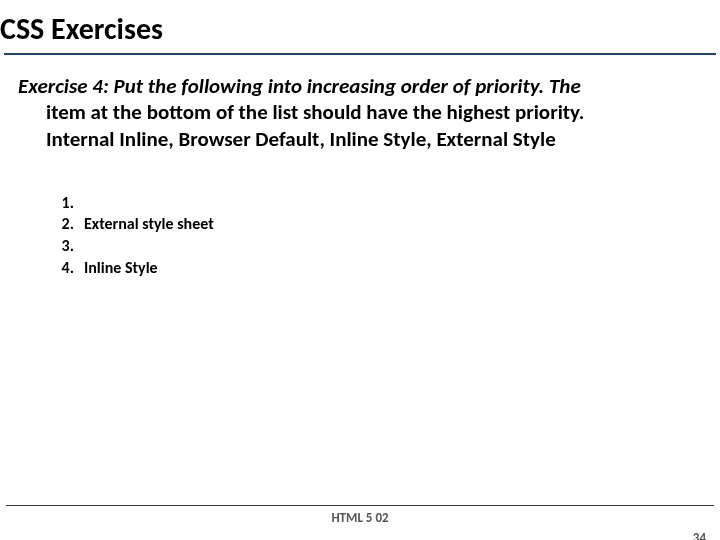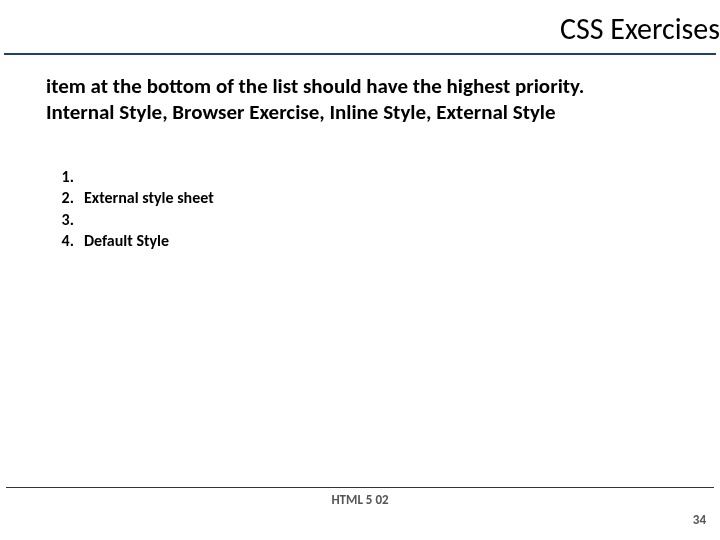--- a/index.html
+++ b/index.html
@@ -12,9 +12,9 @@
     position: relative;
   }
   .title {
-    text-align: right;
+    text-align: left;
     font-size: 30px;
-    font-weight: 400;
+    font-weight: 700;
     padding-top: 10px;
     padding-bottom: 6px;
   }

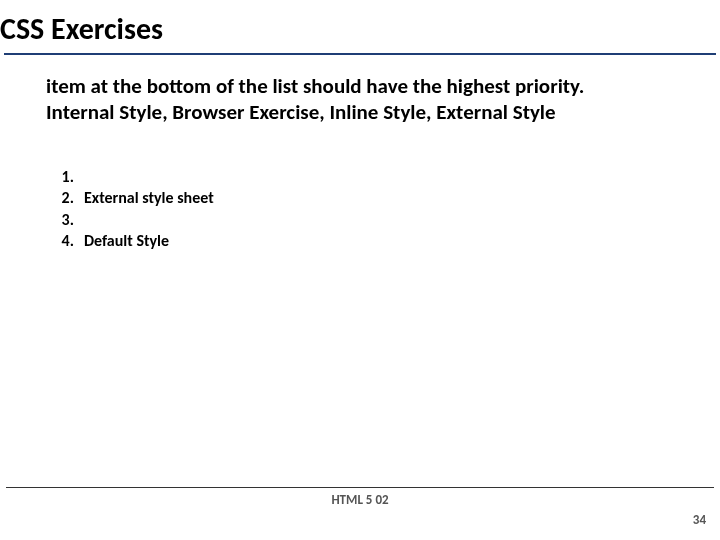--- a/index.html
+++ b/index.html
@@ -76,6 +76,7 @@
 
 <div class="content">
   <div class="prompt">
+    <span class="line1">Exercise 4: Put the following into increasing order of priority. The</span>
     <span class="line2">item at the bottom of the list should have the highest priority.</span>
     <span class="line3">Internal Style, Browser Exercise, Inline Style, External Style</span>
   </div>

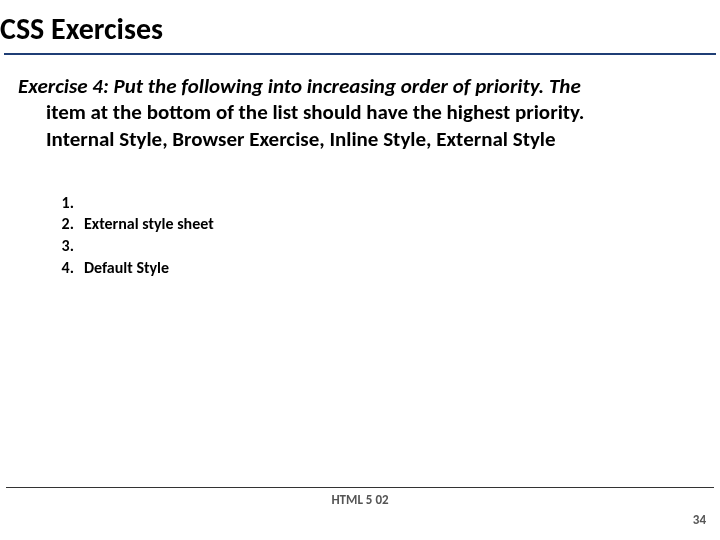--- a/index.html
+++ b/index.html
@@ -78,7 +78,7 @@
   <div class="prompt">
     <span class="line1">Exercise 4: Put the following into increasing order of priority. The</span>
     <span class="line2">item at the bottom of the list should have the highest priority.</span>
-    <span class="line3">Internal Style, Browser Exercise, Inline Style, External Style</span>
+    <span class="line3">Internal Inline, Browser Default, Inline Style, External Style</span>
   </div>
 
   <div class="answers">

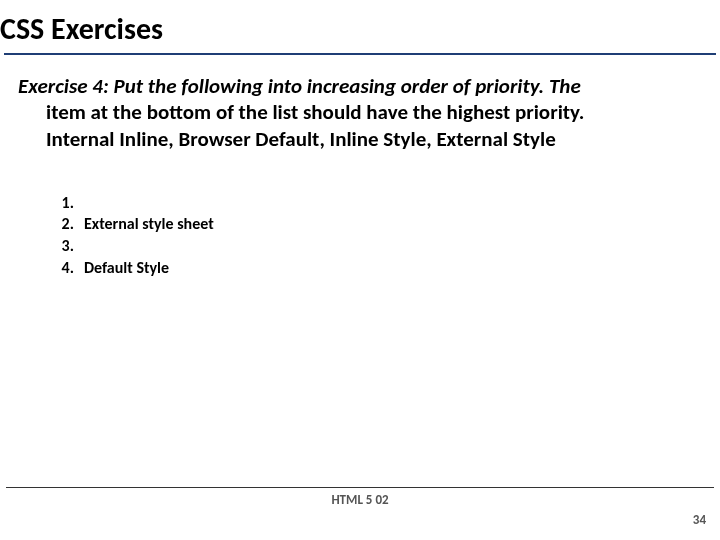--- a/index.html
+++ b/index.html
@@ -94,7 +94,7 @@
     </div>
     <div class="row">
       <span class="num">4.</span>
-      <span>Default Style</span>
+      <span>Inline Style</span>
     </div>
   </div>
 </div>

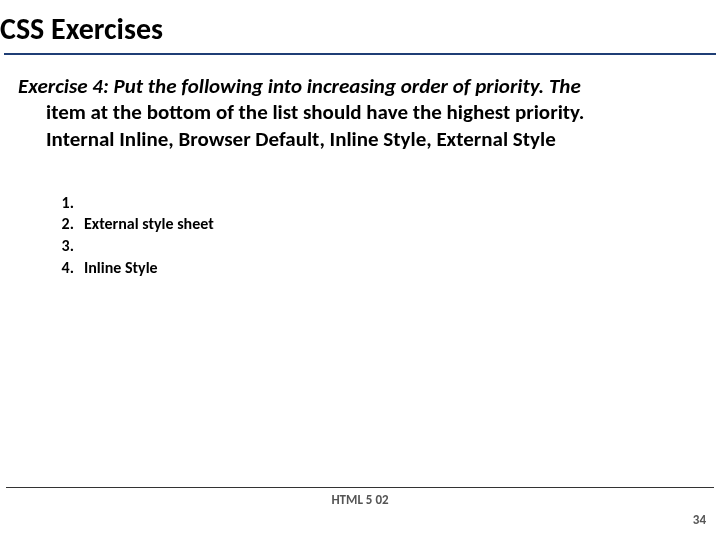--- a/index.html
+++ b/index.html
@@ -43,7 +43,7 @@
   .answers .num { width: 16px; text-align: right; }
   .footer {
     position: absolute;
-    left: 0; right: 0; bottom: 30px;
+    left: 0; right: 0; bottom: 12px;
   }
   .footer-rule {
     border: none;

